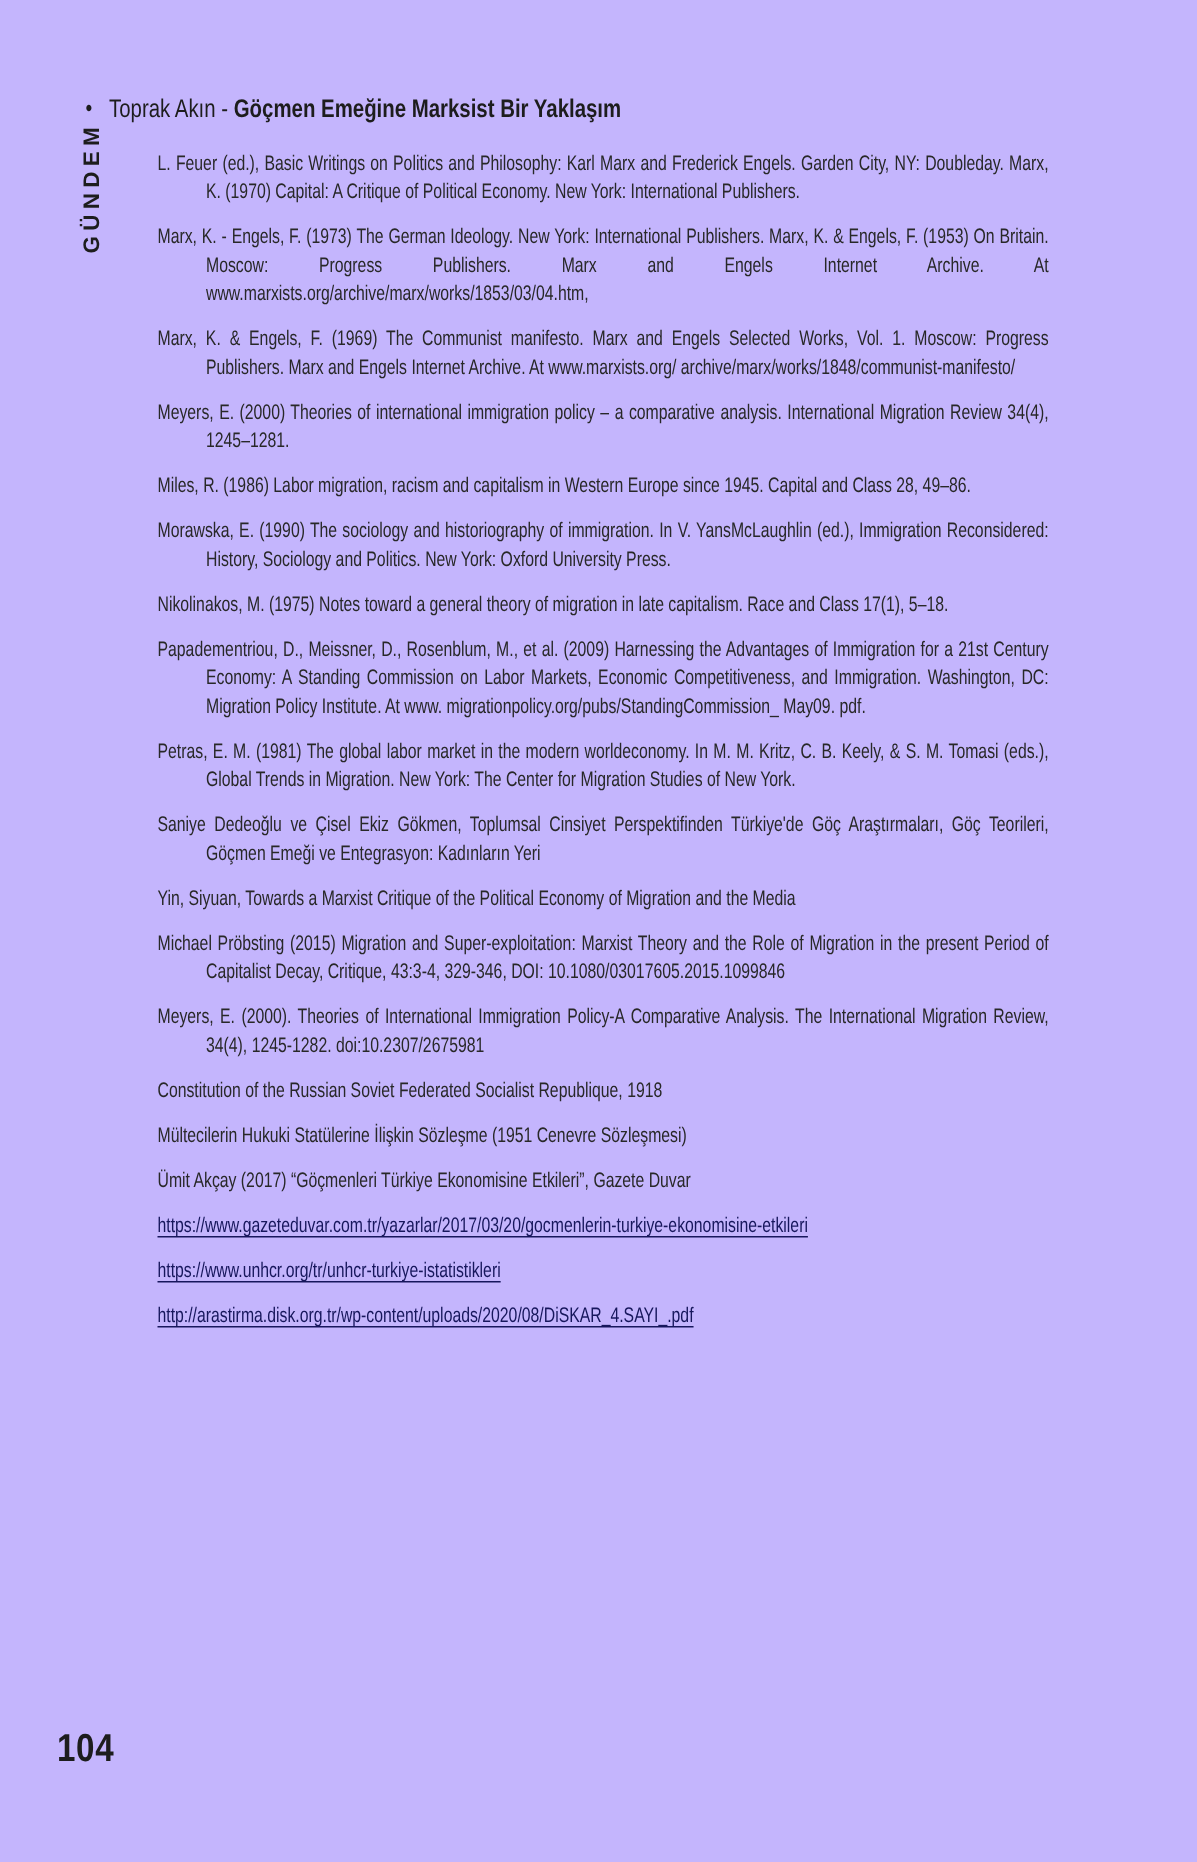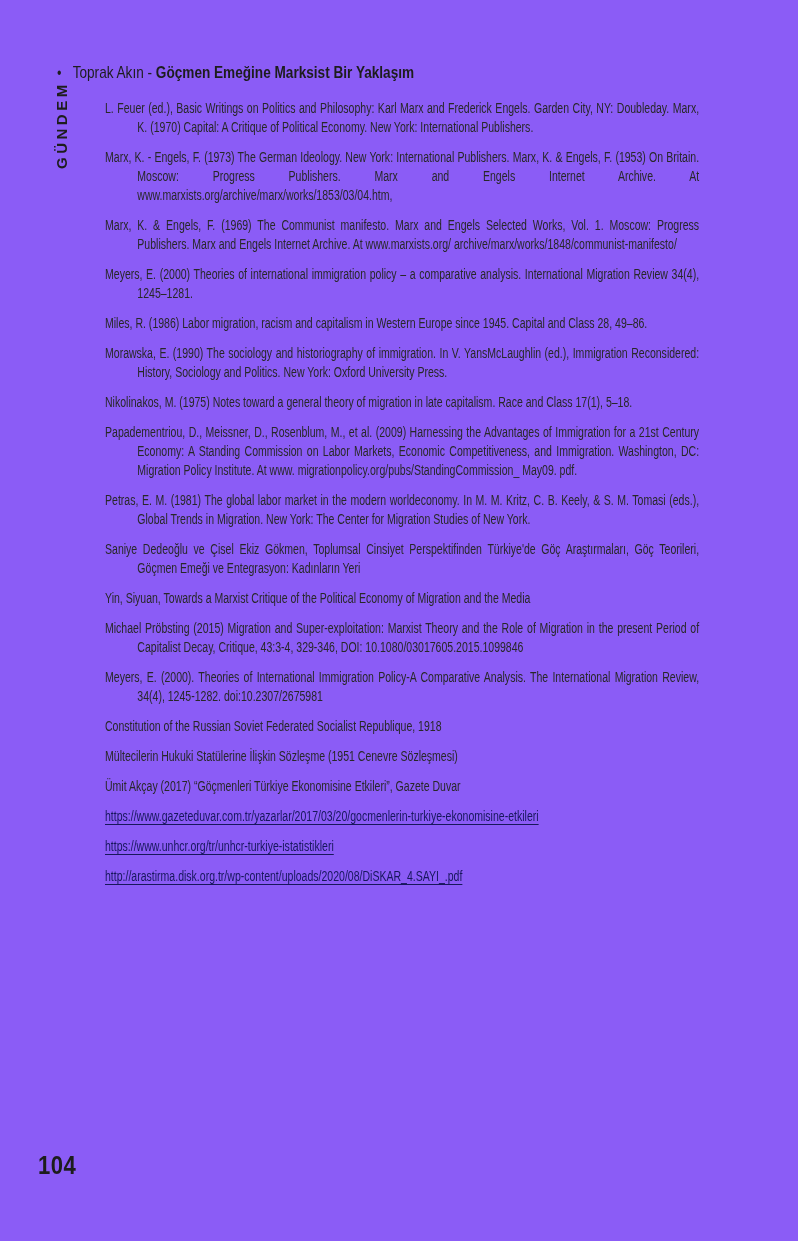--- a/index.html
+++ b/index.html
@@ -7,7 +7,7 @@
     position: relative;
     width: 798px;
     height: 1241px;
-    background: #8b5cf6;
+    background: #c4b5fd;
     overflow: hidden;
     font-family: "Liberation Sans", sans-serif;
     color: #282828;

